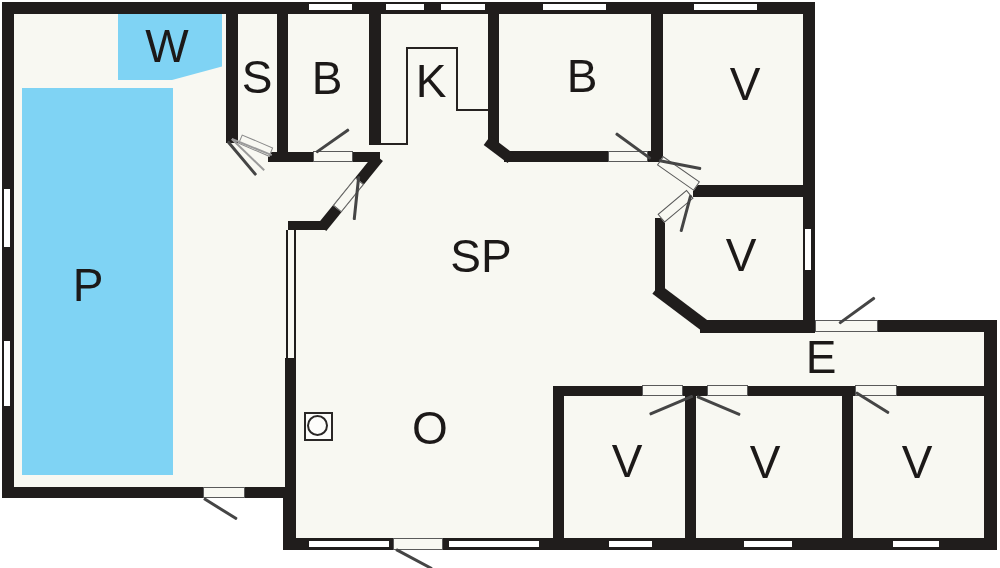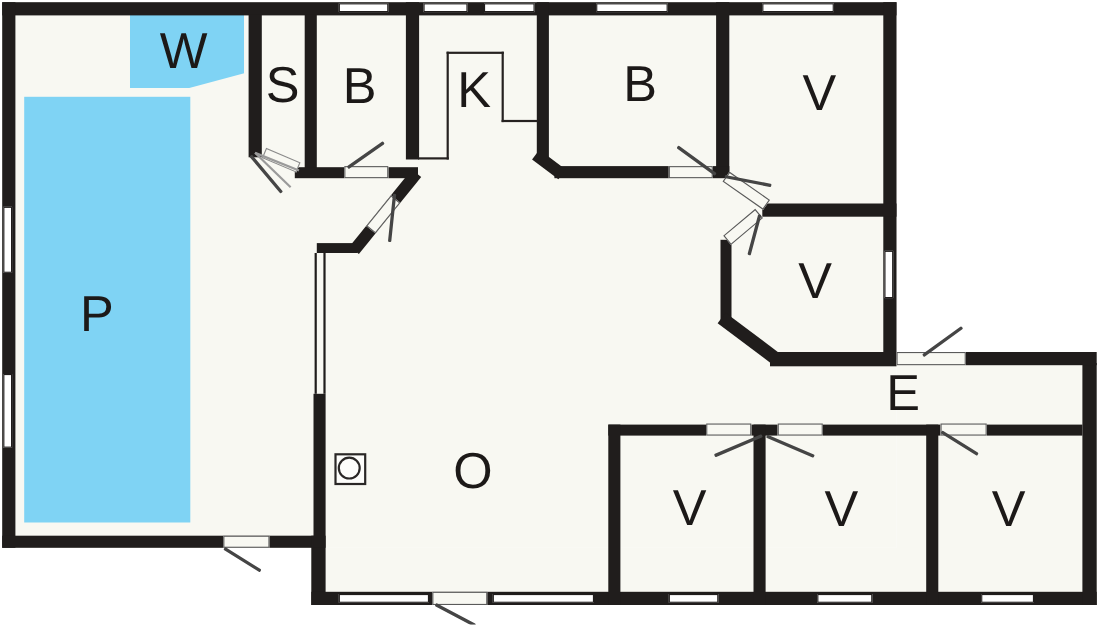--- a/index.html
+++ b/index.html
@@ -134,6 +134,7 @@
   <div class="lbl" style="left:582px;top:76px;">B</div>
   <div class="lbl" style="left:745px;top:84px;">V</div>
   <div class="lbl" style="left:741px;top:255px;">V</div>
+  <div class="lbl" style="left:481px;top:256px;">SP</div>
   <div class="lbl" style="left:821px;top:357px;">E</div>
   <div class="lbl" style="left:430px;top:428px;">O</div>
   <div class="lbl" style="left:627px;top:461px;">V</div>

